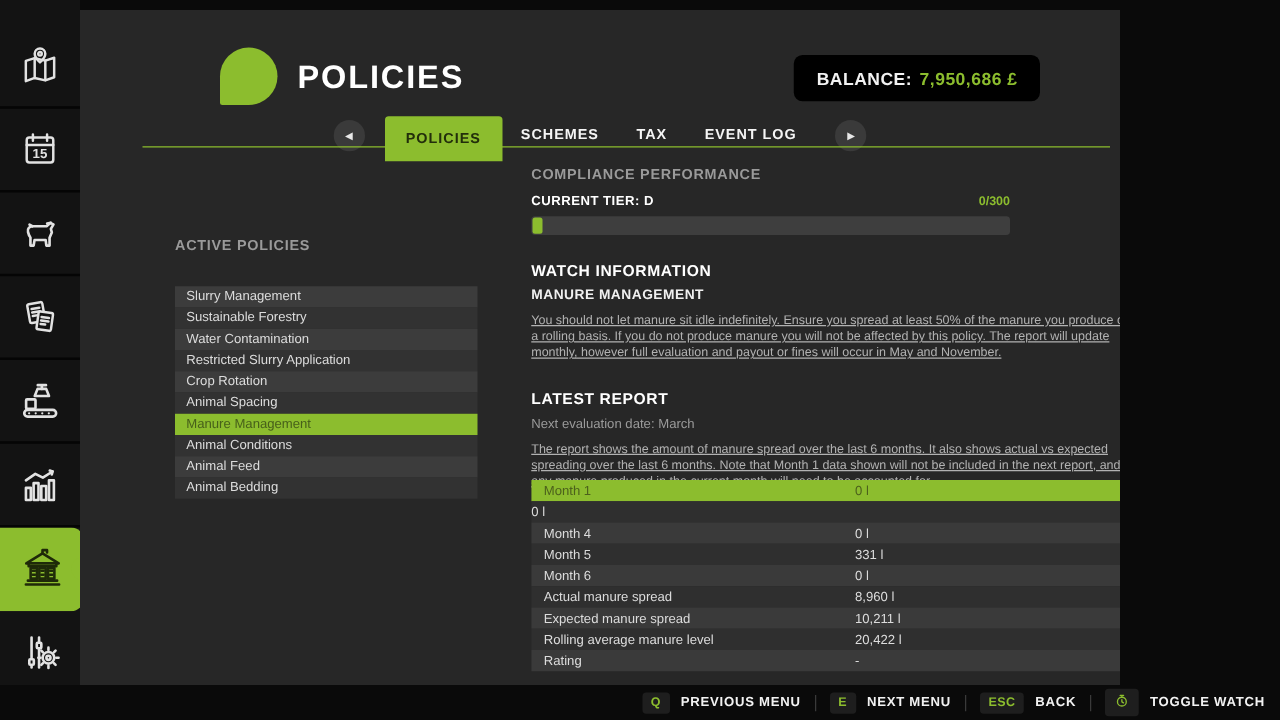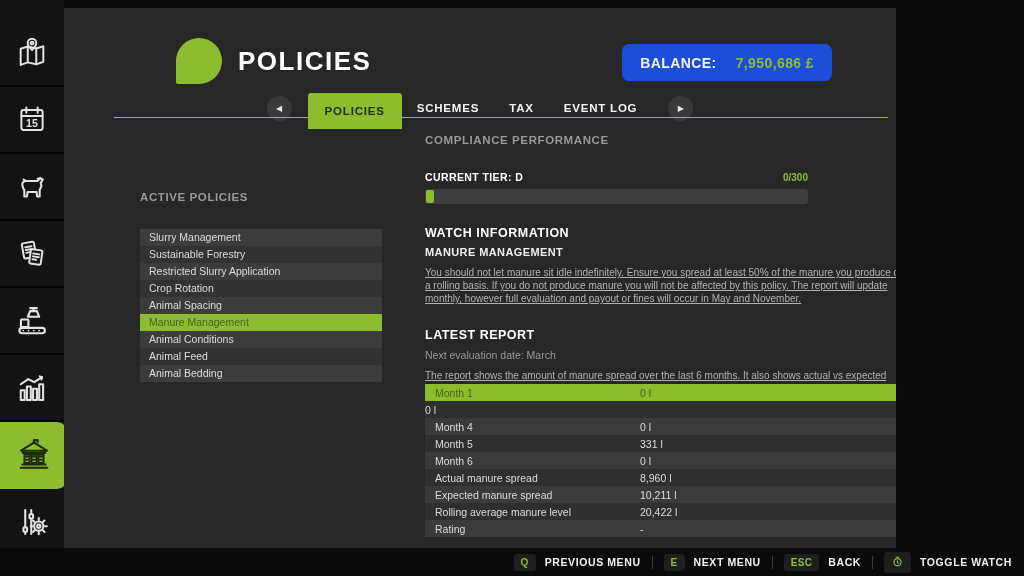--- a/index.html
+++ b/index.html
@@ -21,7 +21,7 @@
   .app-icon { width:46px; height:46px; background:#8cbd2e; border-radius:23px 23px 23px 2px; display:flex; align-items:center; justify-content:center; }
   .page-title { color:#fff; font-size:26px; font-weight:600; letter-spacing:1.5px; }
 
-  .balance { position:absolute; top:36px; right:64px; height:37px; background:#1d4ed8; border-radius:7px; display:flex; align-items:center; gap:19px; padding:0 18px; }
+  .balance { position:absolute; top:36px; right:64px; height:37px; background:#000000; border-radius:7px; display:flex; align-items:center; gap:6px; padding:0 18px; }
   .balance .lbl { color:#f2f2f2; font-size:14px; font-weight:bold; letter-spacing:.4px; }
   .balance .val { color:#8cbd2e; font-size:14px; font-weight:bold; letter-spacing:.4px; }
 

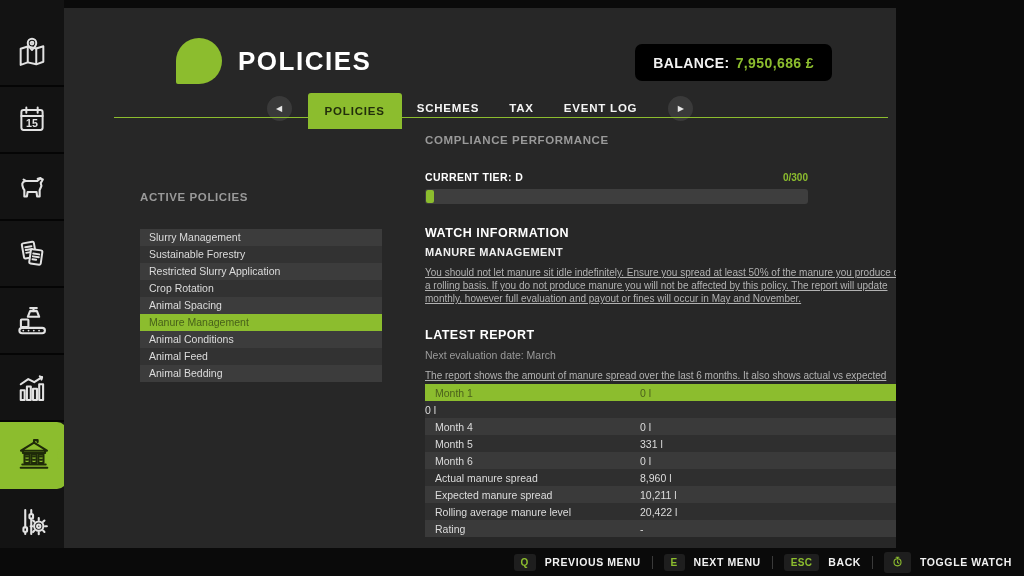--- a/index.html
+++ b/index.html
@@ -43,7 +43,7 @@
 
   
   .right-col { position:absolute; left:361px; top:126px; width:482px; }
-  .tier-row { margin-top:25px; width:383px; display:flex; justify-content:space-between; align-items:flex-end; }
+  .tier-row { margin-top:9px; width:383px; display:flex; justify-content:space-between; align-items:flex-end; }
   .tier-label { color:#fff; font-size:10.5px; font-weight:bold; letter-spacing:.4px; }
   .tier-score { color:#8cbd2e; font-size:10px; font-weight:bold; }
   .progress { margin-top:6px; width:383px; height:15px; background:#3e3e3e; border-radius:3px; padding:1px; }

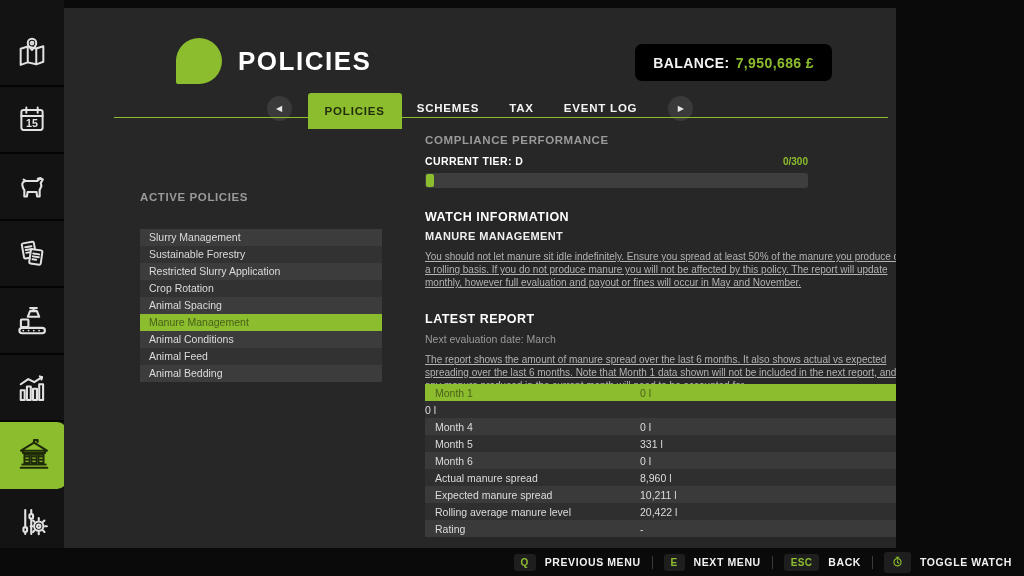--- a/index.html
+++ b/index.html
@@ -207,6 +207,7 @@
       <ul class="policy-list" id="policy-list">
           <li class="">Slurry Management</li>
           <li class="">Sustainable Forestry</li>
+          <li class="">Water Contamination</li>
           <li class="">Restricted Slurry Application</li>
           <li class="">Crop Rotation</li>
           <li class="">Animal Spacing</li>

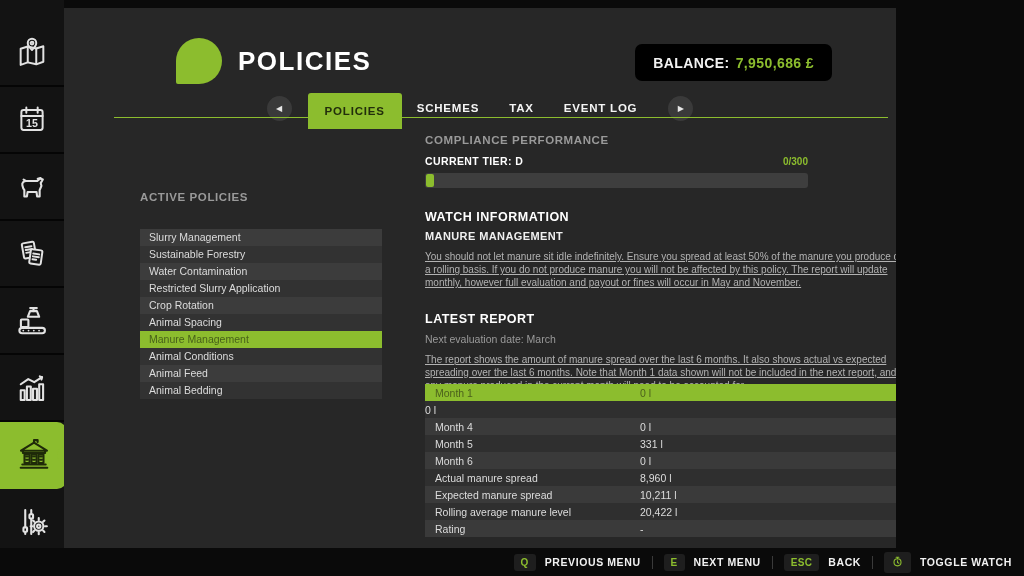--- a/index.html
+++ b/index.html
@@ -56,7 +56,7 @@
 
   
   .report-table { position:absolute; left:361px; top:376px; width:478px; height:164px; overflow:hidden; }
-  .t-row { display:flex; align-items:center; height:17px; font-size:10.5px; color:#dcdcdc; }
+  .t-row { display:flex; align-items:center; height:17px; font-size:10.5px; color:#dcdcdc;gap:44px; }
   .t-row:nth-child(even) { background:#2f2f2f; }
   .t-row:nth-child(odd) { background:#3a3a3a; }
   .t-row.highlight { background:#8cbd2e; color:#4c611c; }

